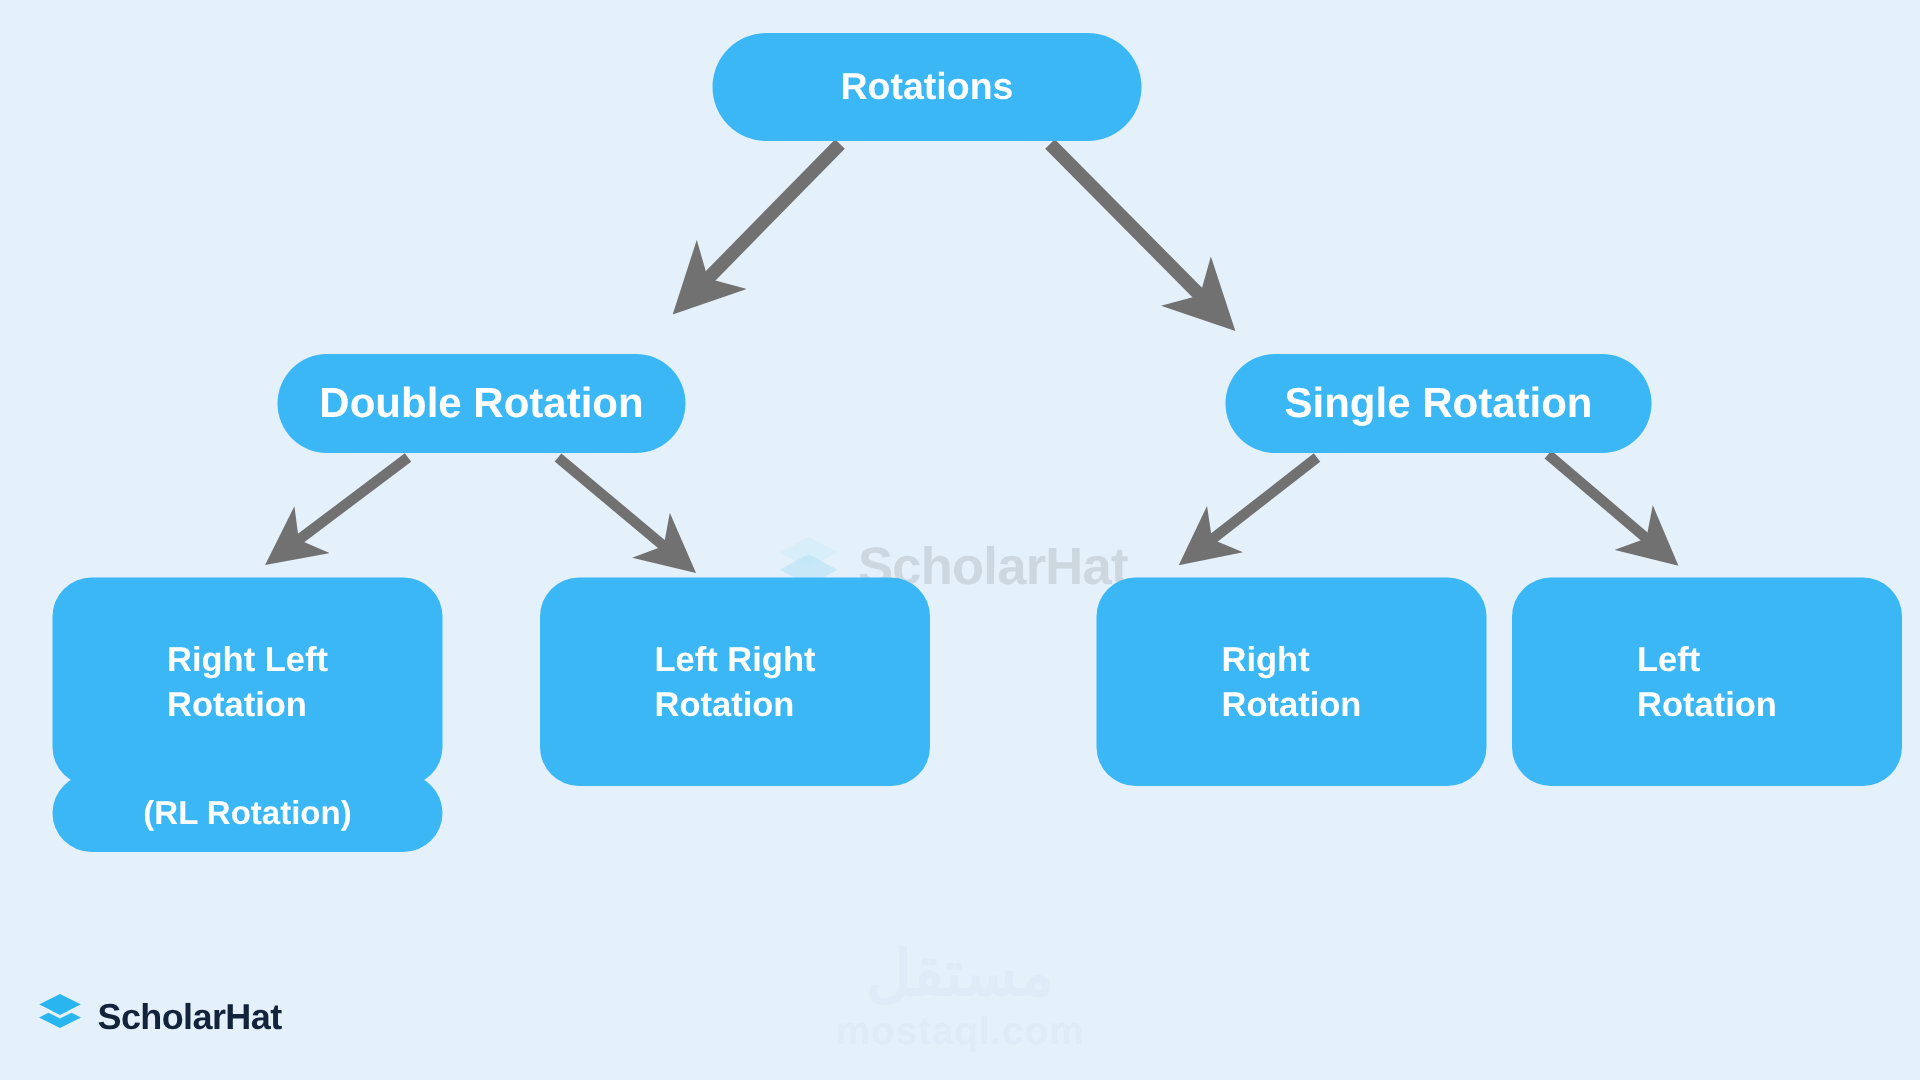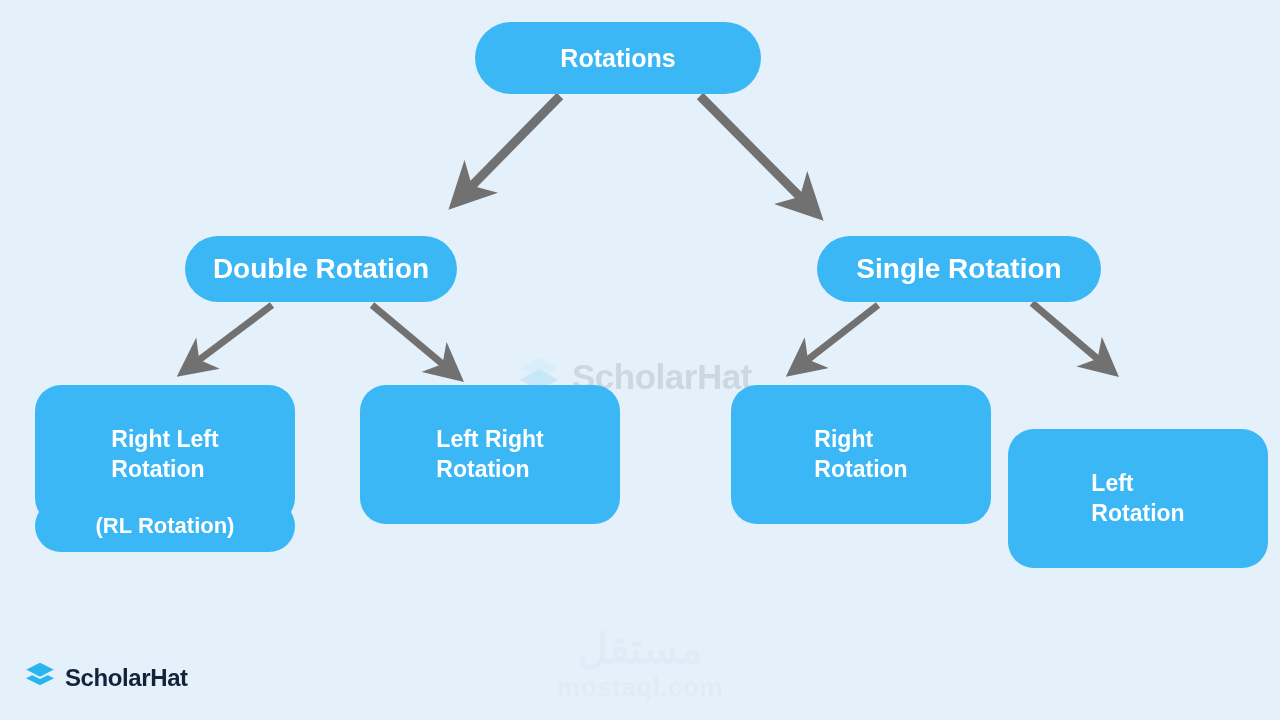--- a/index.html
+++ b/index.html
@@ -135,7 +135,7 @@
   .col1 { left: 35px; }
   .col2 { left: 360px; }
   .col3 { left: 683px; margin-left: 48px; }
-  .col4 { left: 1008px; margin-top: 44px; }
+  .col4 { left: 1008px; }
 
   .node-leaf .ln { display: block; }
 </style>

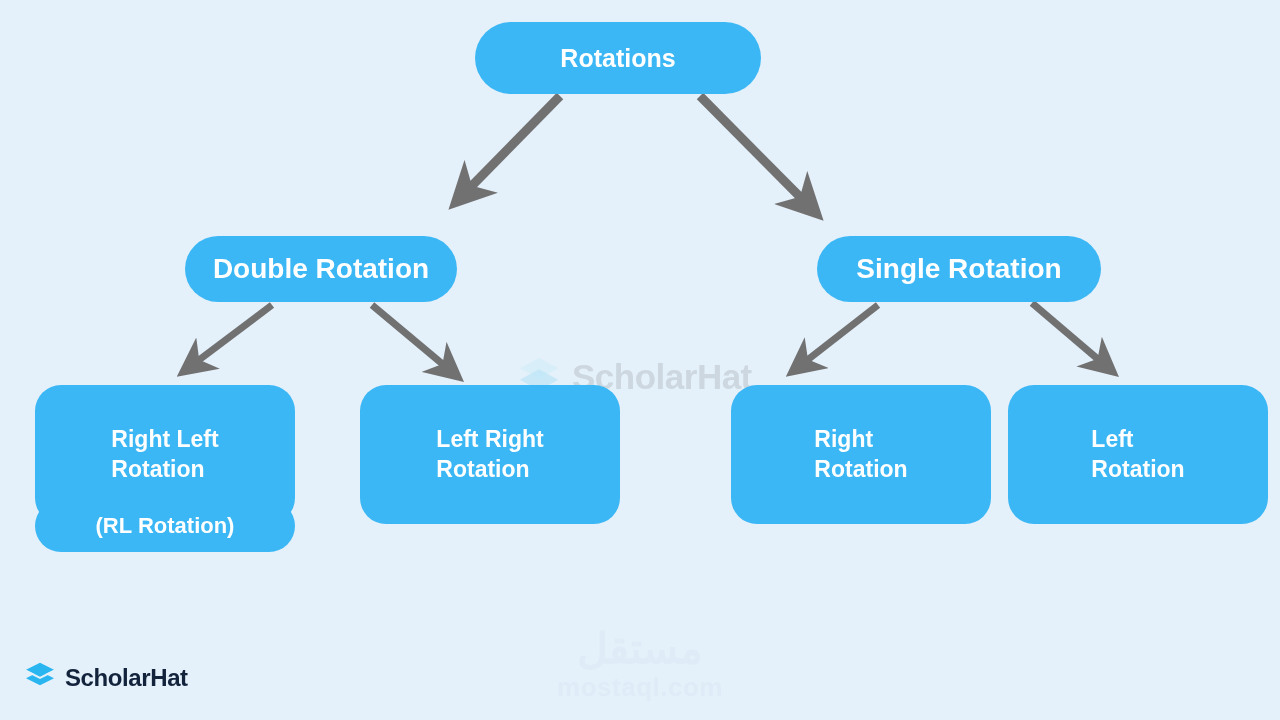--- a/index.html
+++ b/index.html
@@ -126,7 +126,7 @@
     font-size: 23px;
   }
   .node-sub {
-    top: 500px;
+    top: 516px;
     width: 260px;
     height: 52px;
     font-size: 22px;

